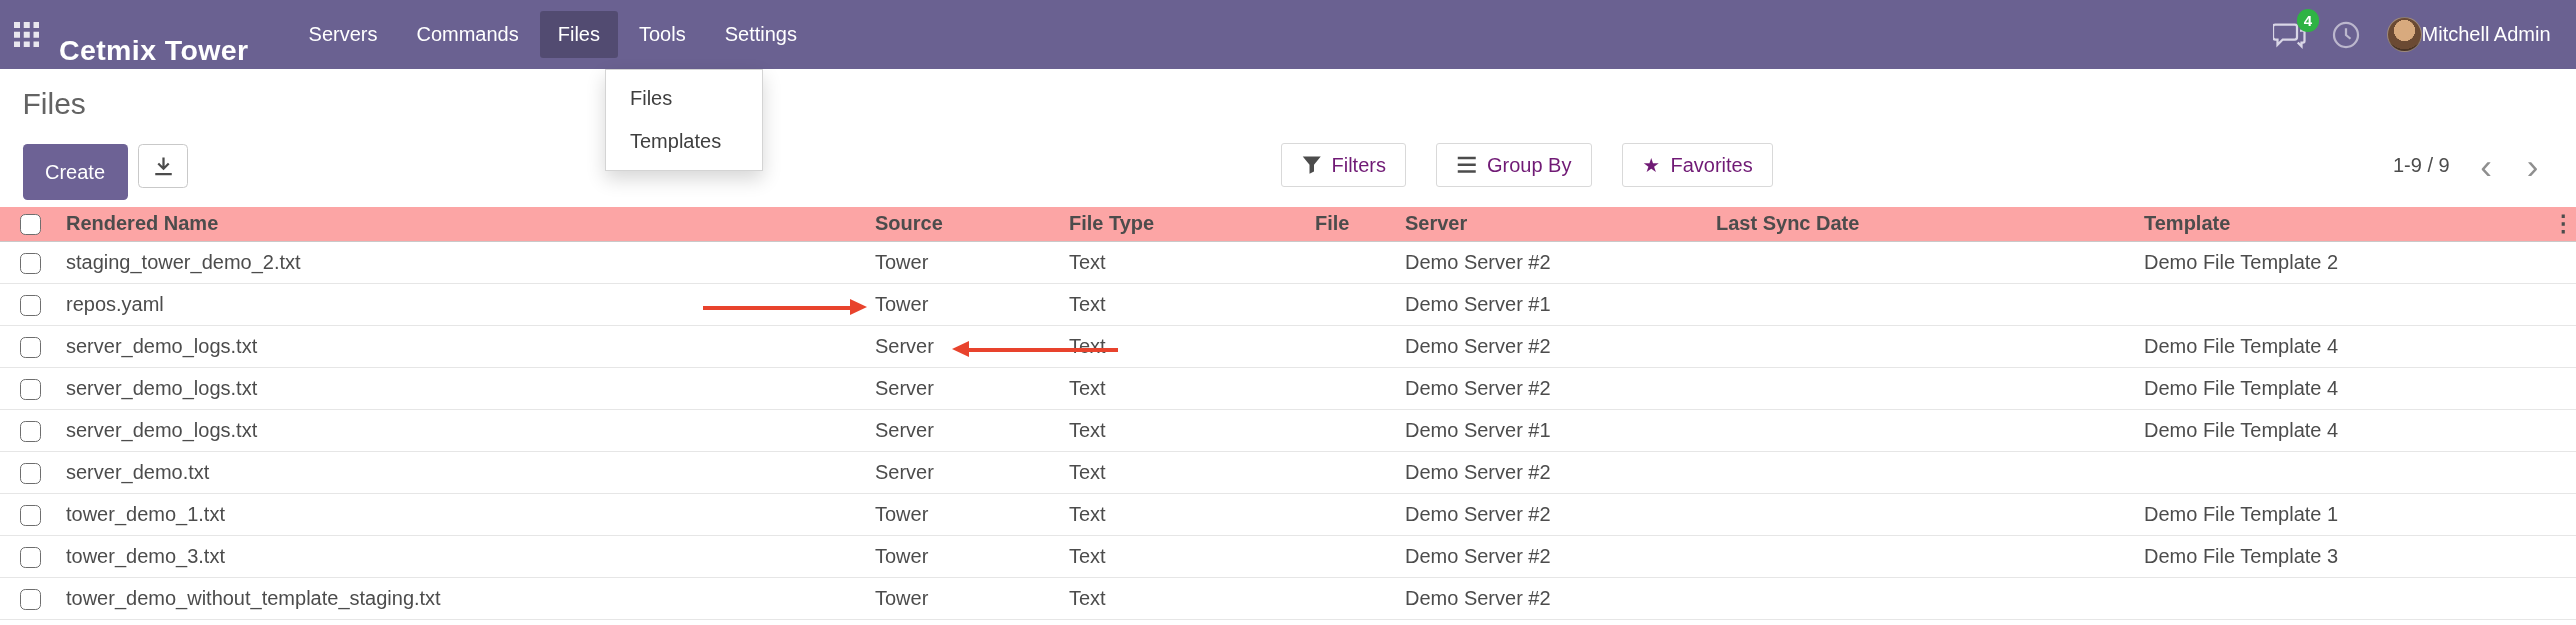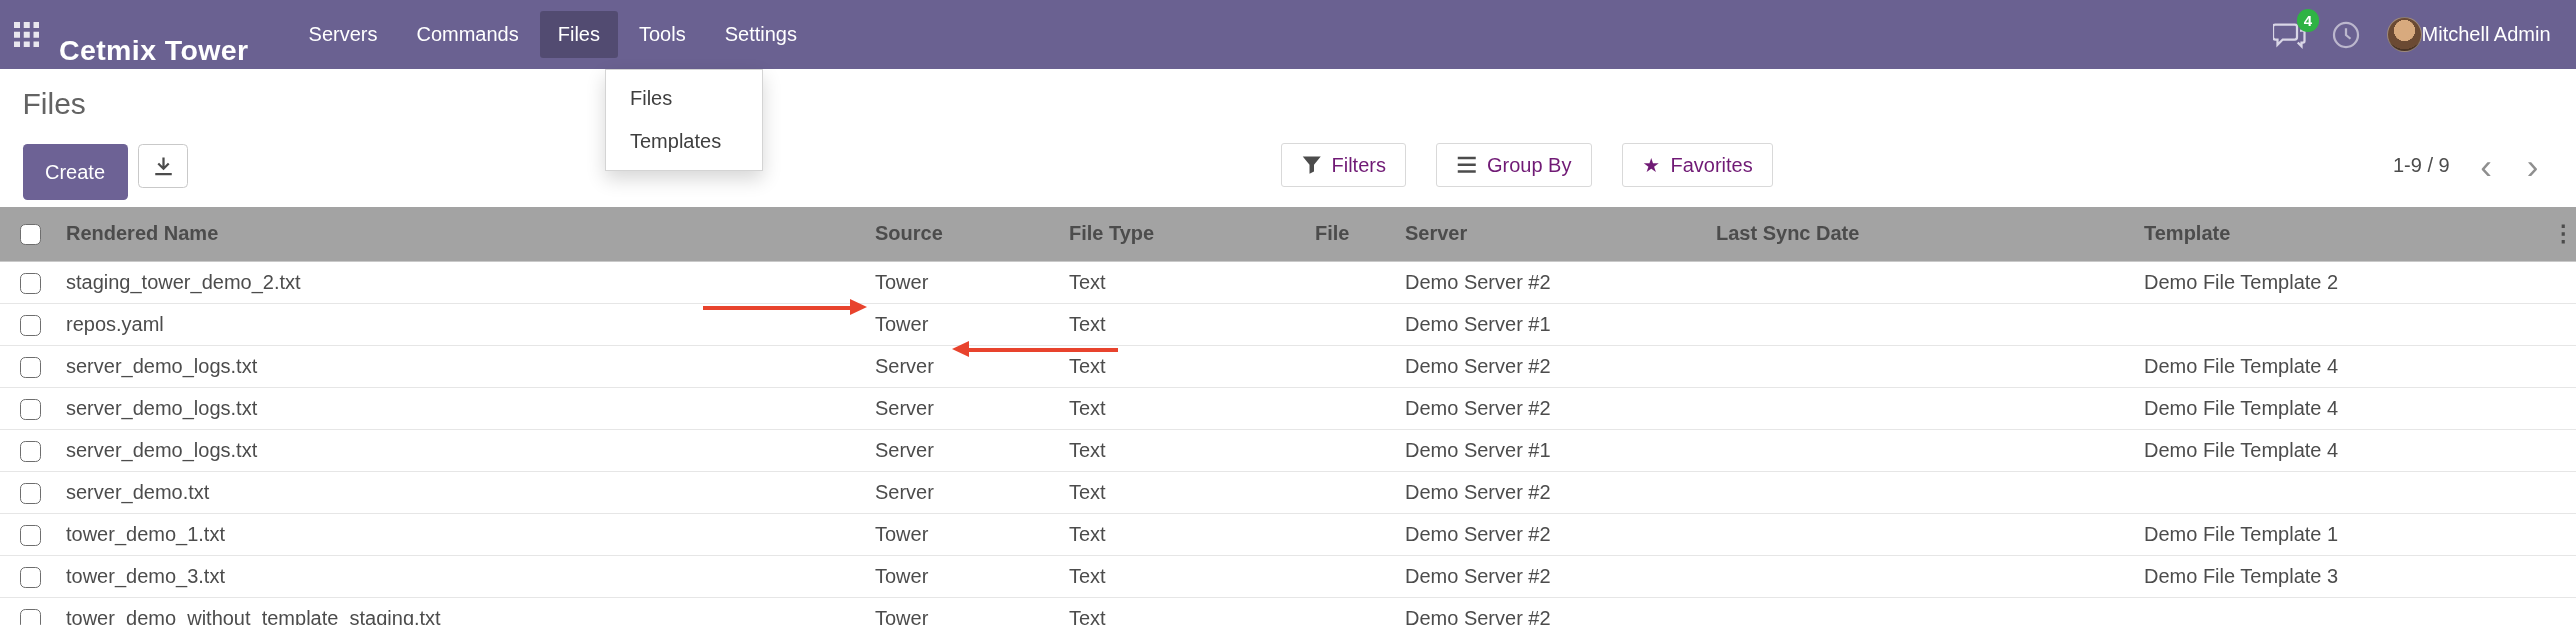--- a/index.html
+++ b/index.html
@@ -53,7 +53,7 @@
 
   
   table { width:2576px; border-collapse:collapse; table-layout:fixed; font-size:20px; color:#4c4c4c; }
-  thead th { background:#a3a3a3; height:54px; text-align:left; font-weight:bold; padding-left:15px;
+  thead th { background:#fca5a5; height:34px; text-align:left; font-weight:bold; padding-left:15px;
     border-bottom:0.8px solid #c9c9c9; white-space:nowrap; overflow:hidden; }
   tbody td { height:42px; padding-left:15px; border-bottom:0.8px solid #e6e6e6; white-space:nowrap; overflow:hidden; }
   .col-select { padding-left:19.5px !important; }

